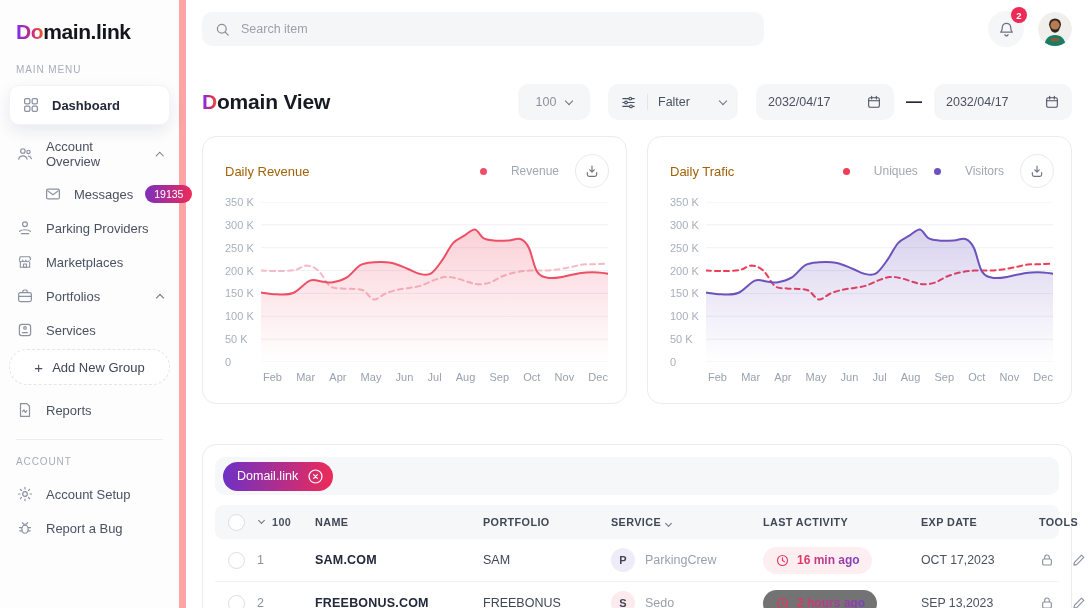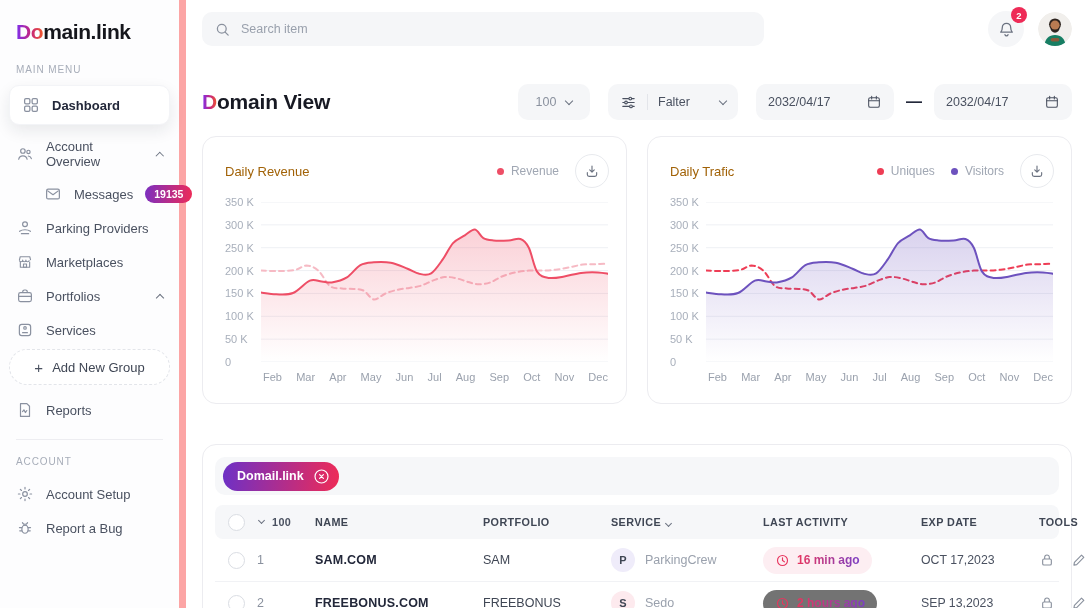--- a/index.html
+++ b/index.html
@@ -66,7 +66,7 @@
   .chart-head{display:flex;align-items:center;gap:16px;padding:17px 17px 0 22px}
   .chart-title{font-size:13px;font-weight:400;color:#a16207;margin-right:auto}
   .legend{display:flex;gap:16px;align-items:center;font-size:12px;color:#a0a7b3}
-  .lg-item{display:flex;align-items:center;gap:7px}
+  .lg-item{display:flex;align-items:center;gap:24px}
   .lg-dot{width:7px;height:7px;border-radius:50%}
   .dl-btn{width:34px;height:34px;border-radius:50%;border:1px solid #e8eaee;background:#fff;
     display:flex;align-items:center;justify-content:center;color:#6b7280;cursor:pointer}

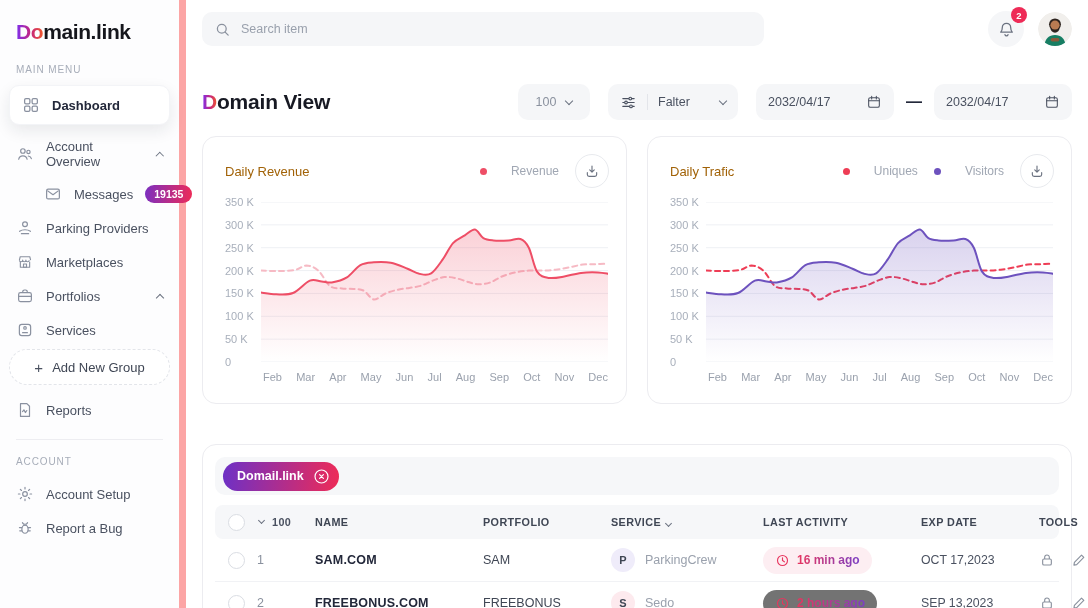--- a/index.html
+++ b/index.html
@@ -21,7 +21,7 @@
     border:1px solid #f3f4f7;box-shadow:0 6px 16px rgba(23,28,48,.09);font-weight:700;color:#23283a}
   .nav-item.sub{padding-left:44px}
   .badge{margin-left:auto;background:linear-gradient(95deg,#7b2fc0,#ee2b57);color:#fff;
-    font-size:10.5px;font-weight:700;padding:3px 9px;border-radius:10px}
+    font-size:10.5px;font-weight:400;padding:3px 9px;border-radius:10px}
   .chev{display:inline-block;width:6px;height:6px;border-right:1.6px solid #6b7280;
     border-bottom:1.6px solid #6b7280;transform:rotate(45deg);margin-top:-3px}
   .chev.up{transform:rotate(-135deg);margin-top:3px}

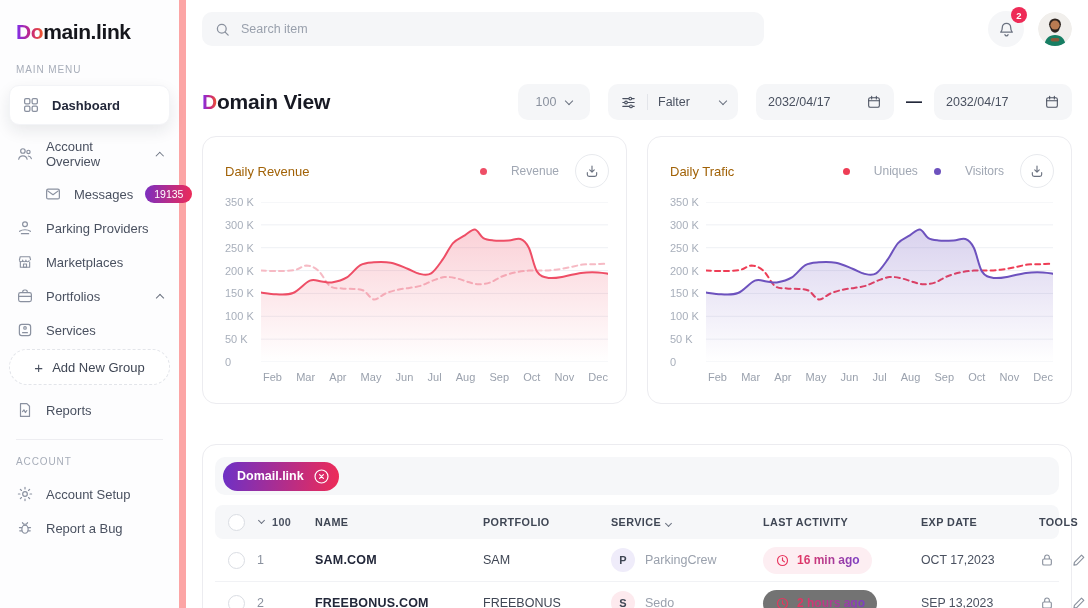--- a/index.html
+++ b/index.html
@@ -82,7 +82,7 @@
   .filter-bar{background:#f6f7f9;border-radius:10px;height:38px;display:flex;align-items:center;
     padding:0 8px;margin-bottom:10px}
   .chip{display:flex;align-items:center;gap:8px;background:linear-gradient(95deg,#6d30c6,#ee2b57);
-    color:#fff;border-radius:16px;height:29px;padding:0 8px 0 14px;font-size:12.5px;font-weight:700;cursor:pointer}
+    color:#fff;border-radius:16px;height:29px;padding:0 8px 0 14px;font-size:12.5px;font-weight:400;cursor:pointer}
   .chip-close{color:#fff;display:flex;cursor:pointer}
   .grid{display:grid;grid-template-columns:42px 58px 168px 128px 152px 158px 118px 1fr;align-items:center}
   .thead{background:#f6f7f9;border-radius:8px;height:34px;font-size:10.8px;font-weight:700;

